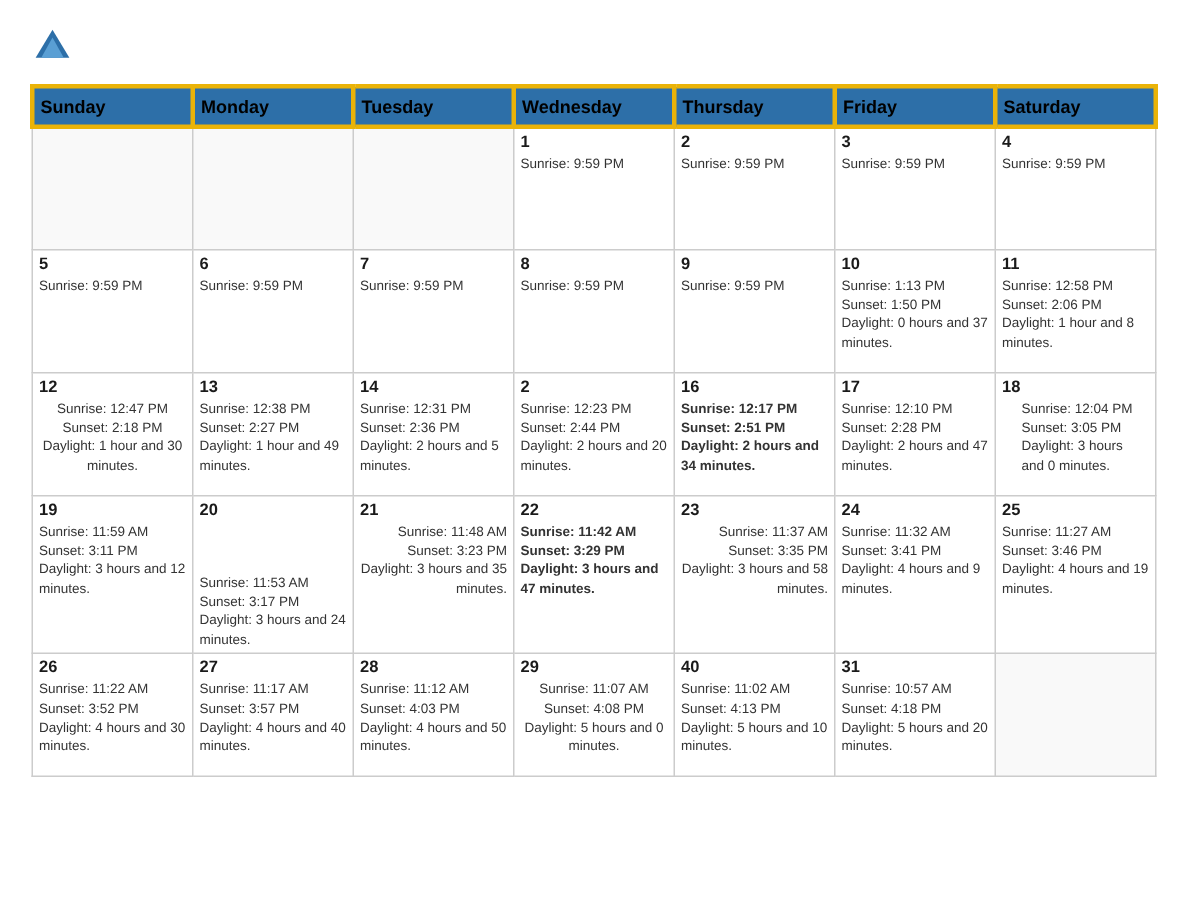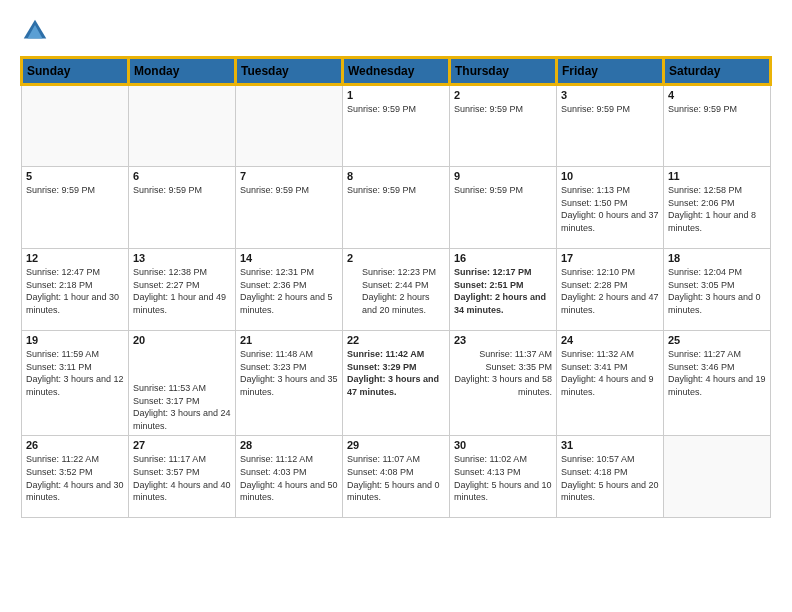--- a/index.html
+++ b/index.html
@@ -180,7 +180,7 @@
         <tr>
           <td>
             <span class="day-num">12</span>
-            <div class="day-info" style="white-space: pre-line;">Sunrise: 12:47 PM
+            <div class="day-info" style="white-space: pre-line; text-align: center;">Sunrise: 12:47 PM
 Sunset: 2:18 PM
 Daylight: 1 hour and 30 minutes.</div>
           </td>

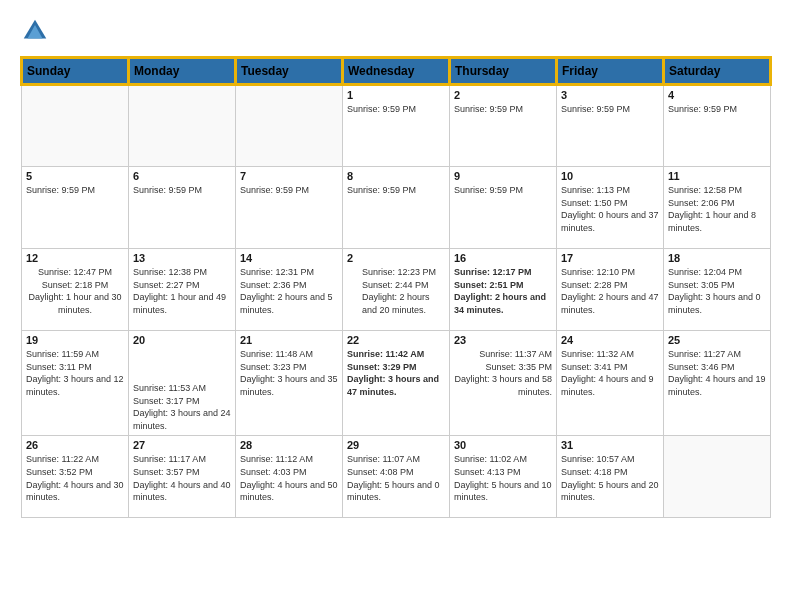--- a/index.html
+++ b/index.html
@@ -198,7 +198,7 @@
           </td>
           <td>
             <span class="day-num">2</span>
-            <div class="day-info" style="white-space: pre-line; margin-left: 15px;">Sunrise: 12:23 PM
+            <div class="day-info" style="white-space: pre-line;">Sunrise: 12:23 PM
 Sunset: 2:44 PM
 Daylight: 2 hours and 20 minutes.</div>
           </td>

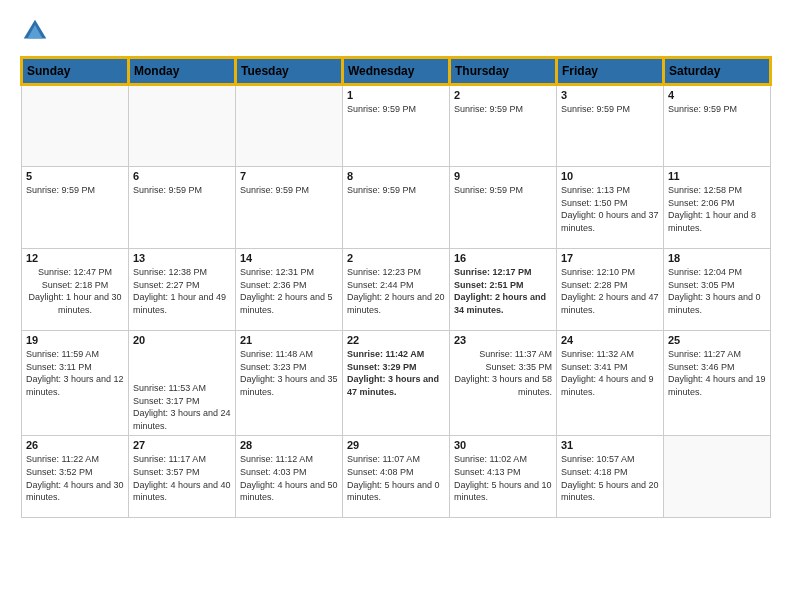--- a/index.html
+++ b/index.html
@@ -216,7 +216,7 @@
           </td>
           <td>
             <span class="day-num">18</span>
-            <div class="day-info" style="white-space: pre-line;">Sunrise: 12:04 PM
+            <div class="day-info" style="white-space: pre-line; margin-left: 13px;">Sunrise: 12:04 PM
 Sunset: 3:05 PM
 Daylight: 3 hours and 0 minutes.</div>
           </td>

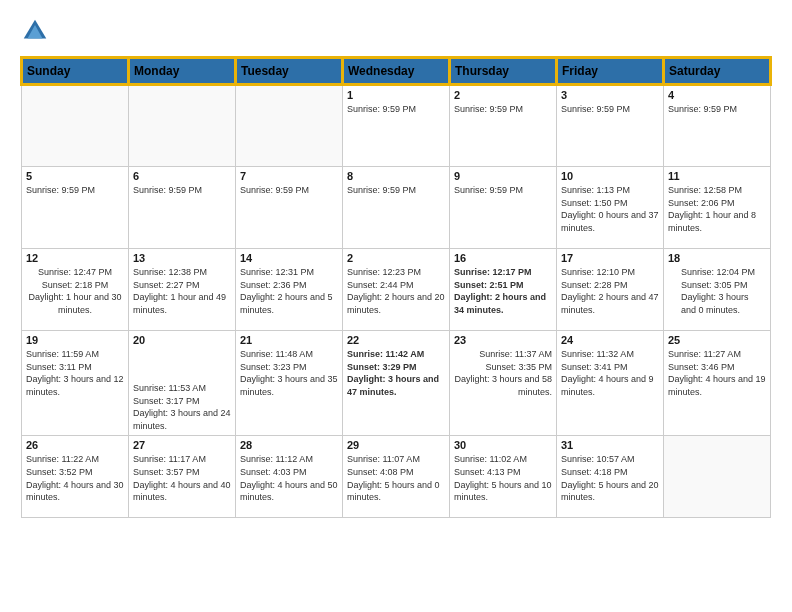--- a/index.html
+++ b/index.html
@@ -236,7 +236,7 @@
           </td>
           <td>
             <span class="day-num">21</span>
-            <div class="day-info" style="white-space: pre-line;">Sunrise: 11:48 AM
+            <div class="day-info" style="white-space: pre-line; text-align: right;">Sunrise: 11:48 AM
 Sunset: 3:23 PM
 Daylight: 3 hours and 35 minutes.</div>
           </td>

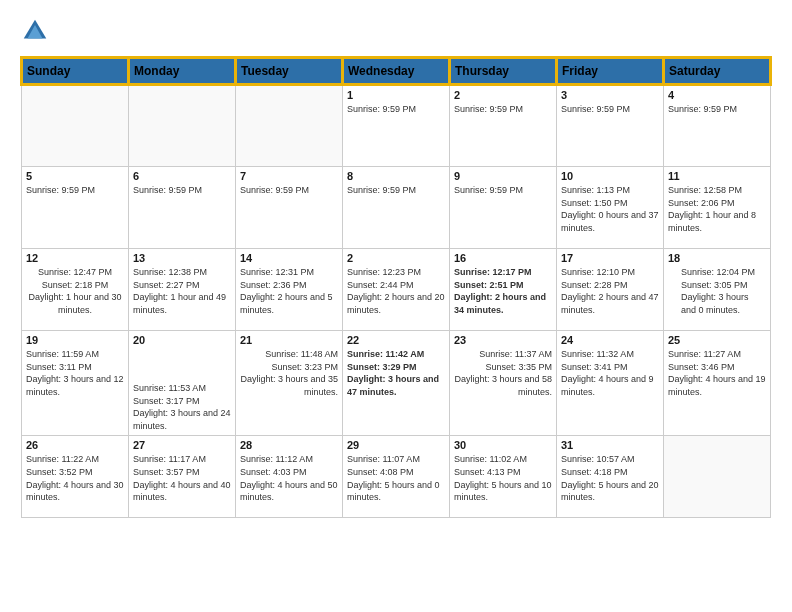--- a/index.html
+++ b/index.html
@@ -291,7 +291,7 @@
 Daylight: 5 hours and 0 minutes.</div>
           </td>
           <td>
-            <span class="day-num">30</span>
+            <span class="day-num">40</span>
             <div class="day-info" style="white-space: pre-line;">Sunrise: 11:02 AM
 Sunset: 4:13 PM
 Daylight: 5 hours and 10 minutes.</div>

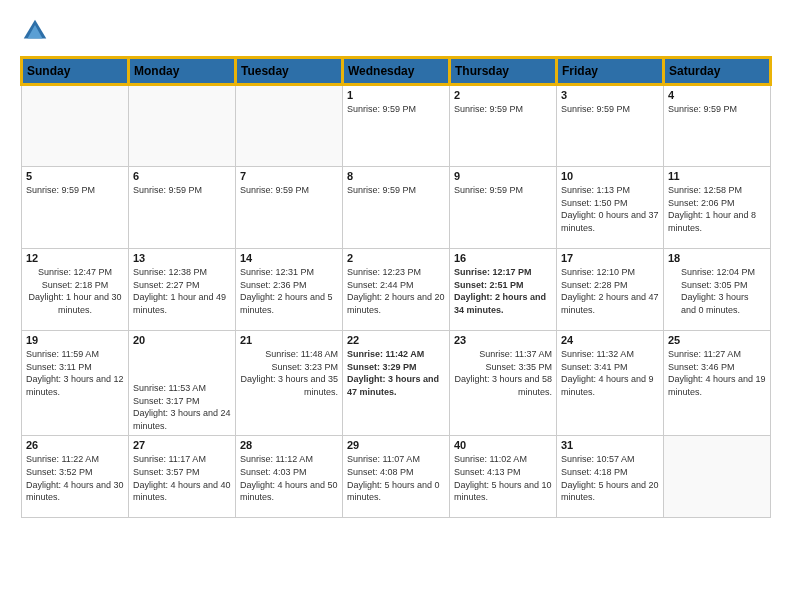--- a/index.html
+++ b/index.html
@@ -286,7 +286,7 @@
           </td>
           <td>
             <span class="day-num">29</span>
-            <div class="day-info" style="white-space: pre-line;">Sunrise: 11:07 AM
+            <div class="day-info" style="white-space: pre-line; text-align: center;">Sunrise: 11:07 AM
 Sunset: 4:08 PM
 Daylight: 5 hours and 0 minutes.</div>
           </td>

